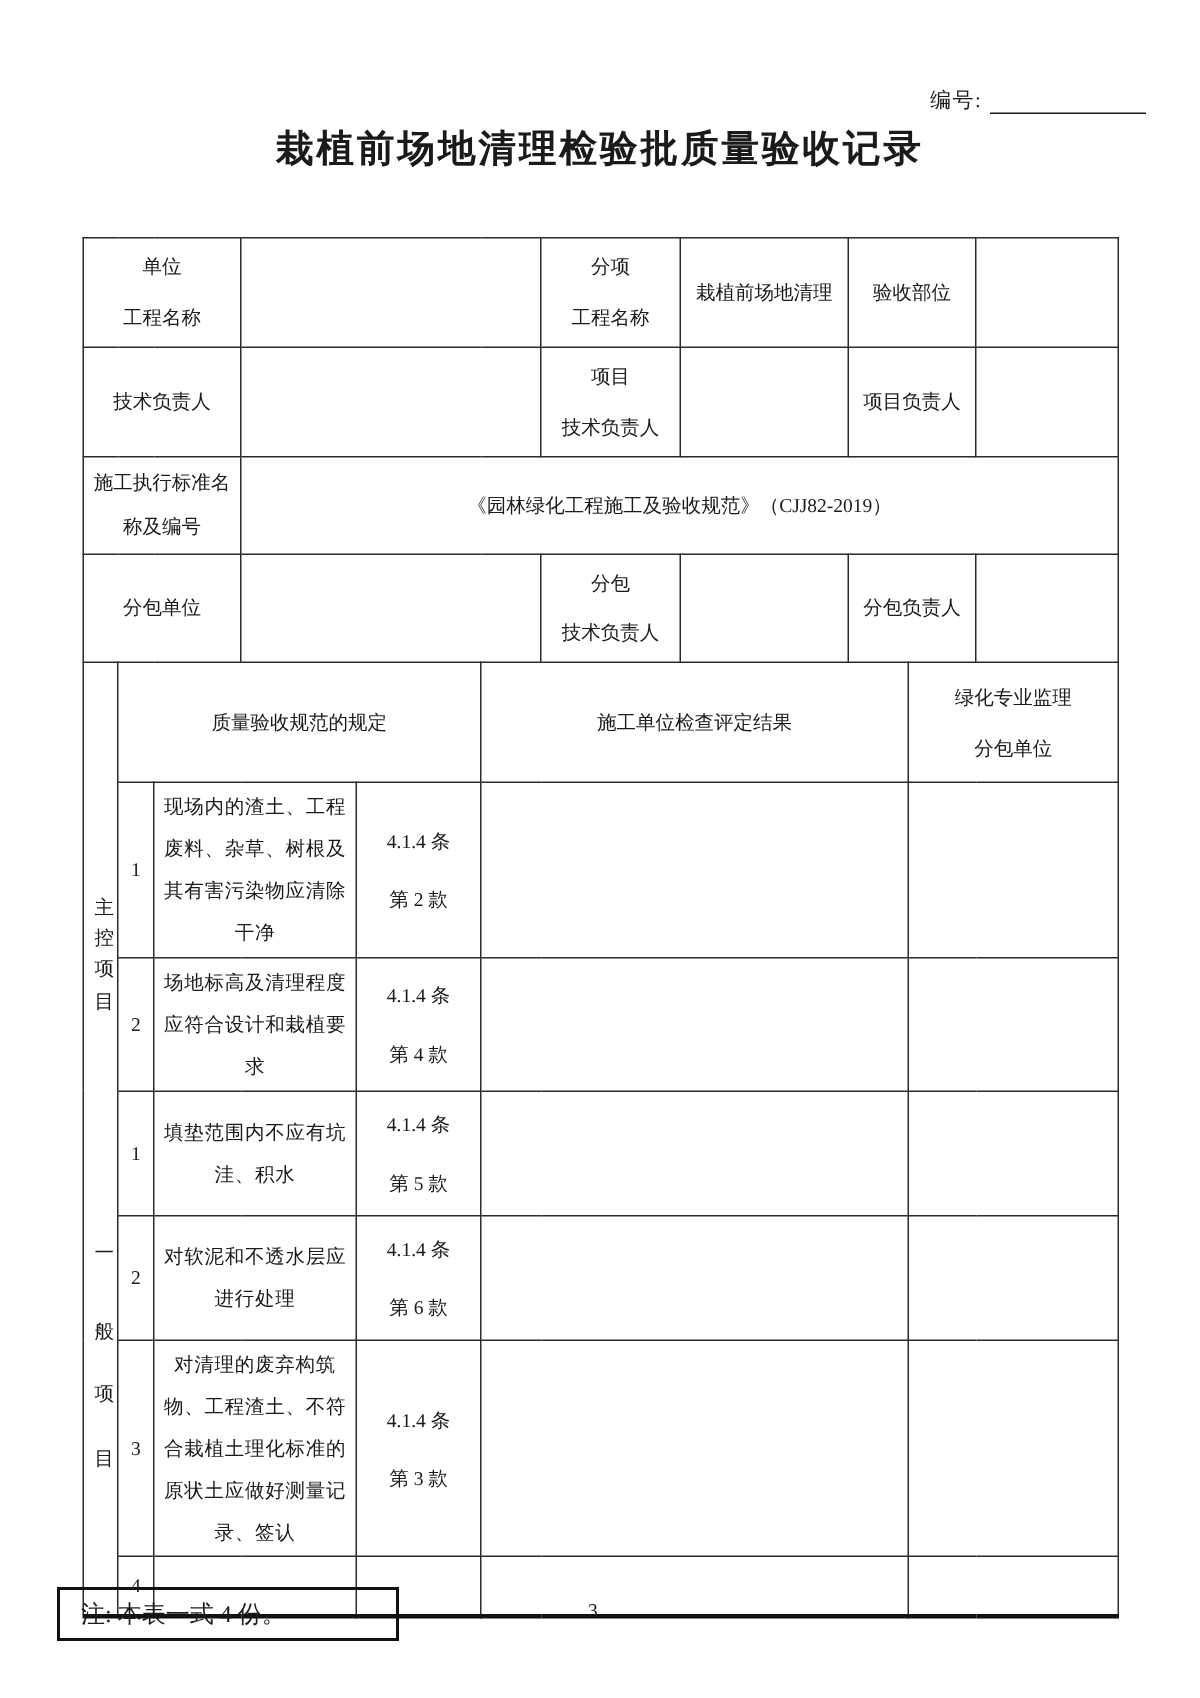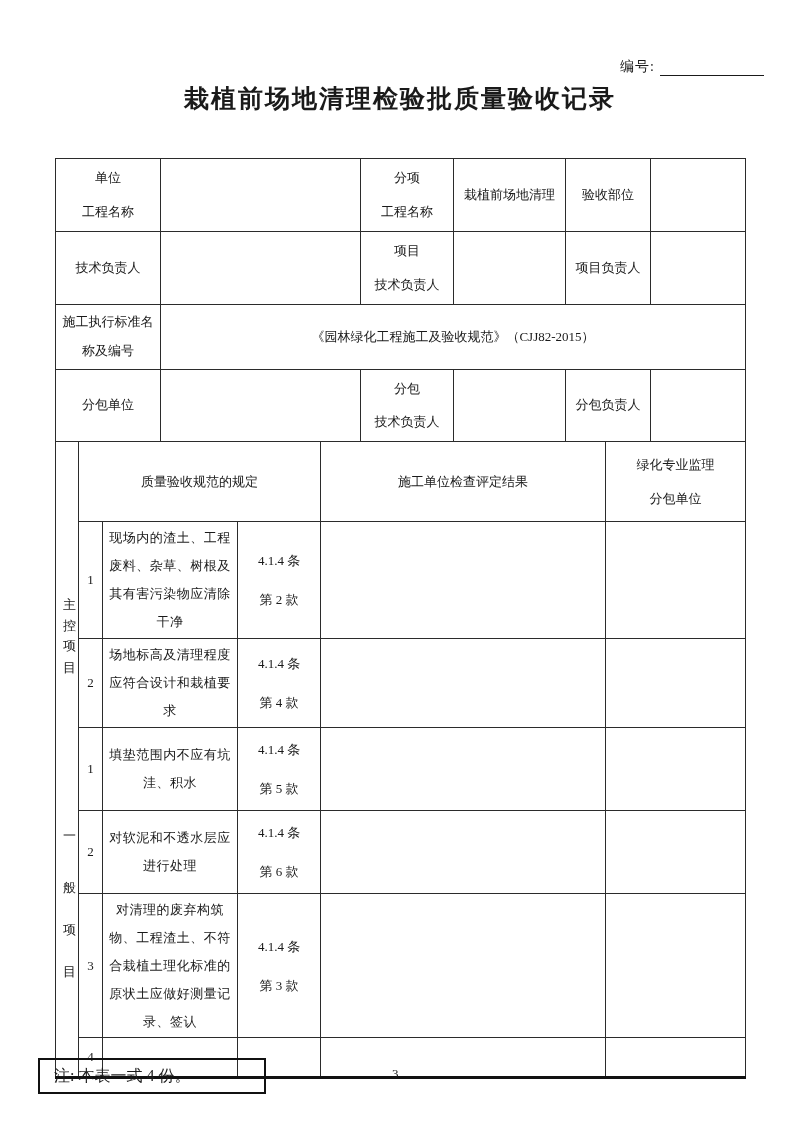--- a/index.html
+++ b/index.html
@@ -125,7 +125,7 @@
     <tr style="height:65px">
       <td colspan="3" class="two-line" style="line-height:2.2">施工执行标准名
 称及编号</td>
-      <td colspan="8">《园林绿化工程施工及验收规范》（CJJ82-2015）</td>
+      <td colspan="8">《园林绿化工程施工及验收规范》（CJJ82-2019）</td>
     </tr>
 
     <tr style="height:72px">

